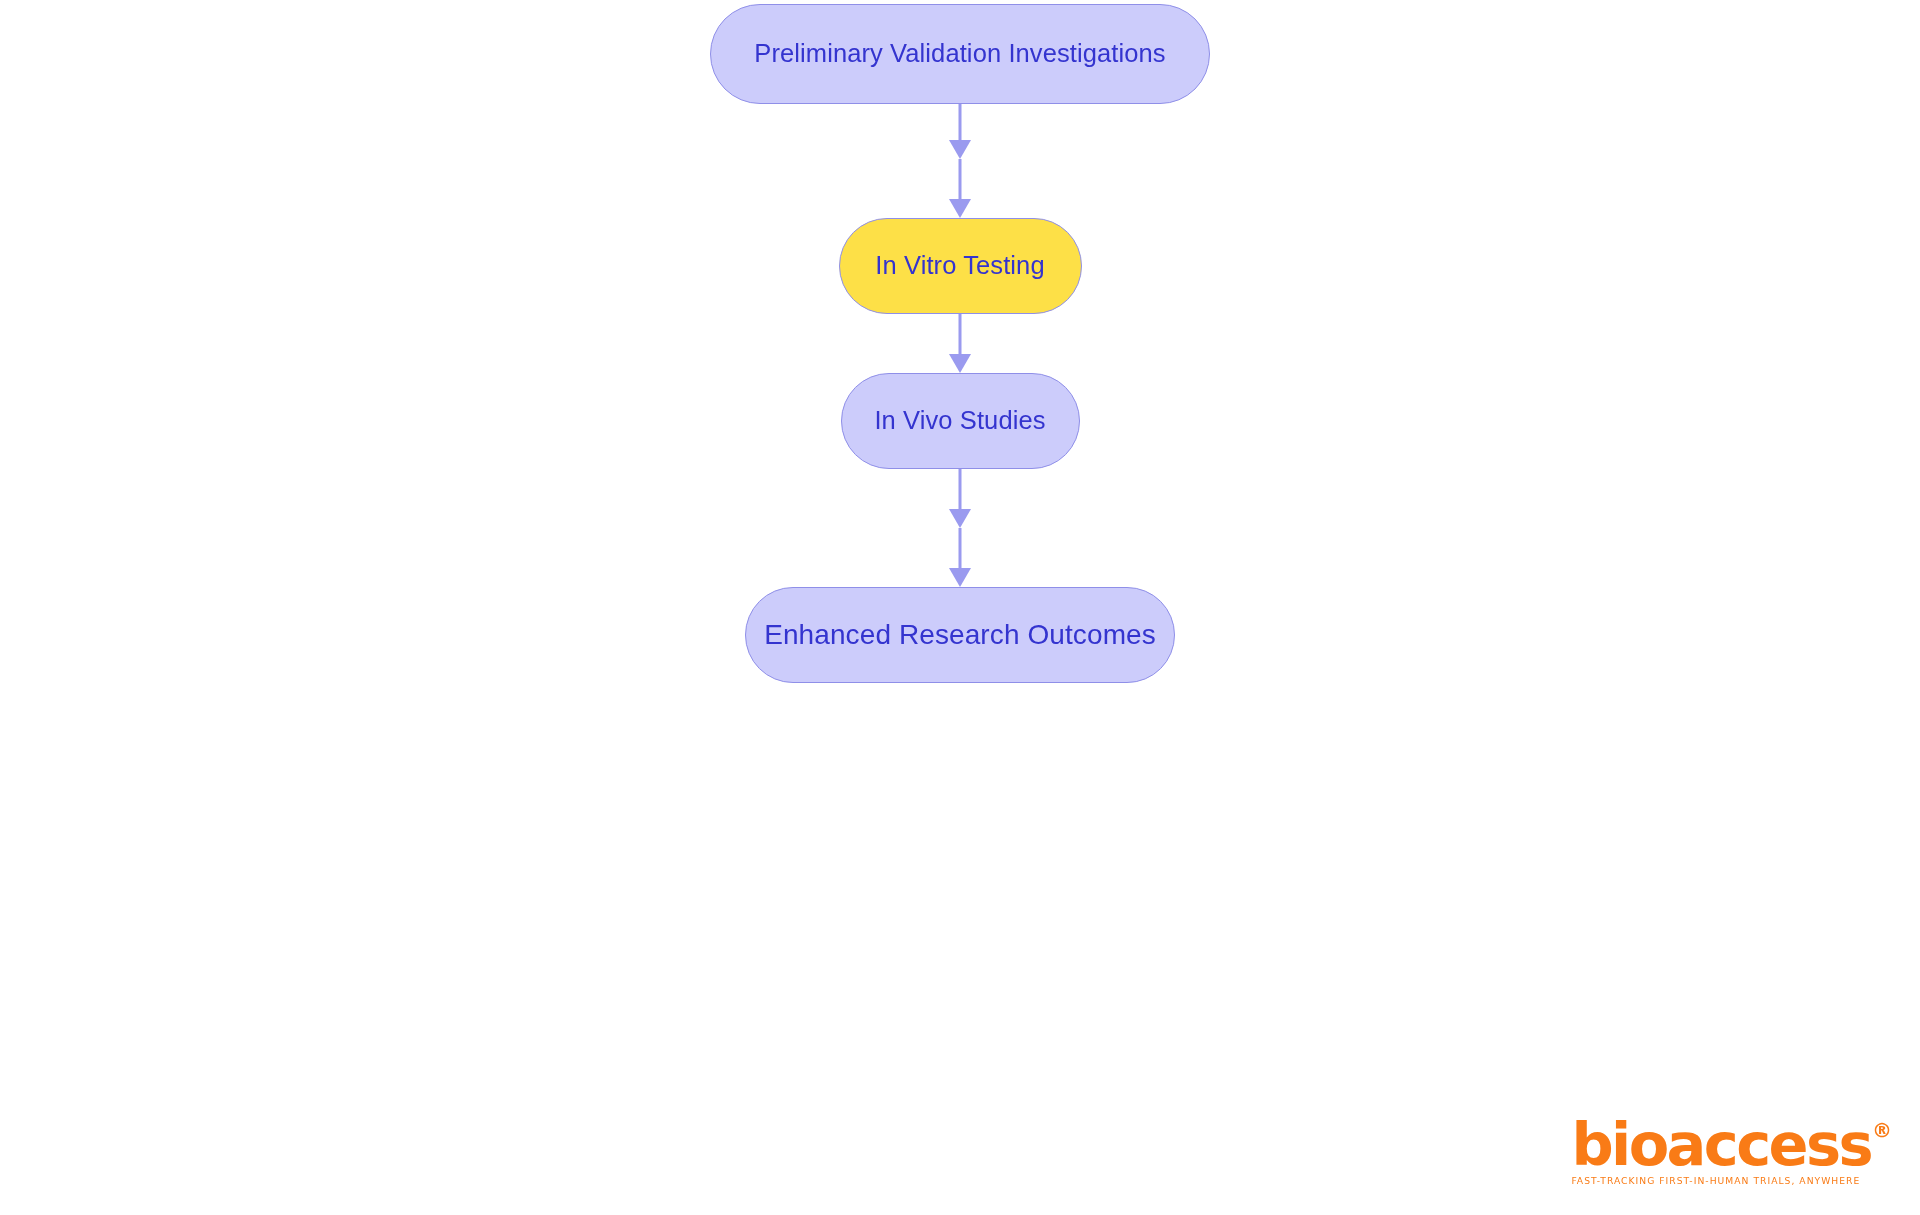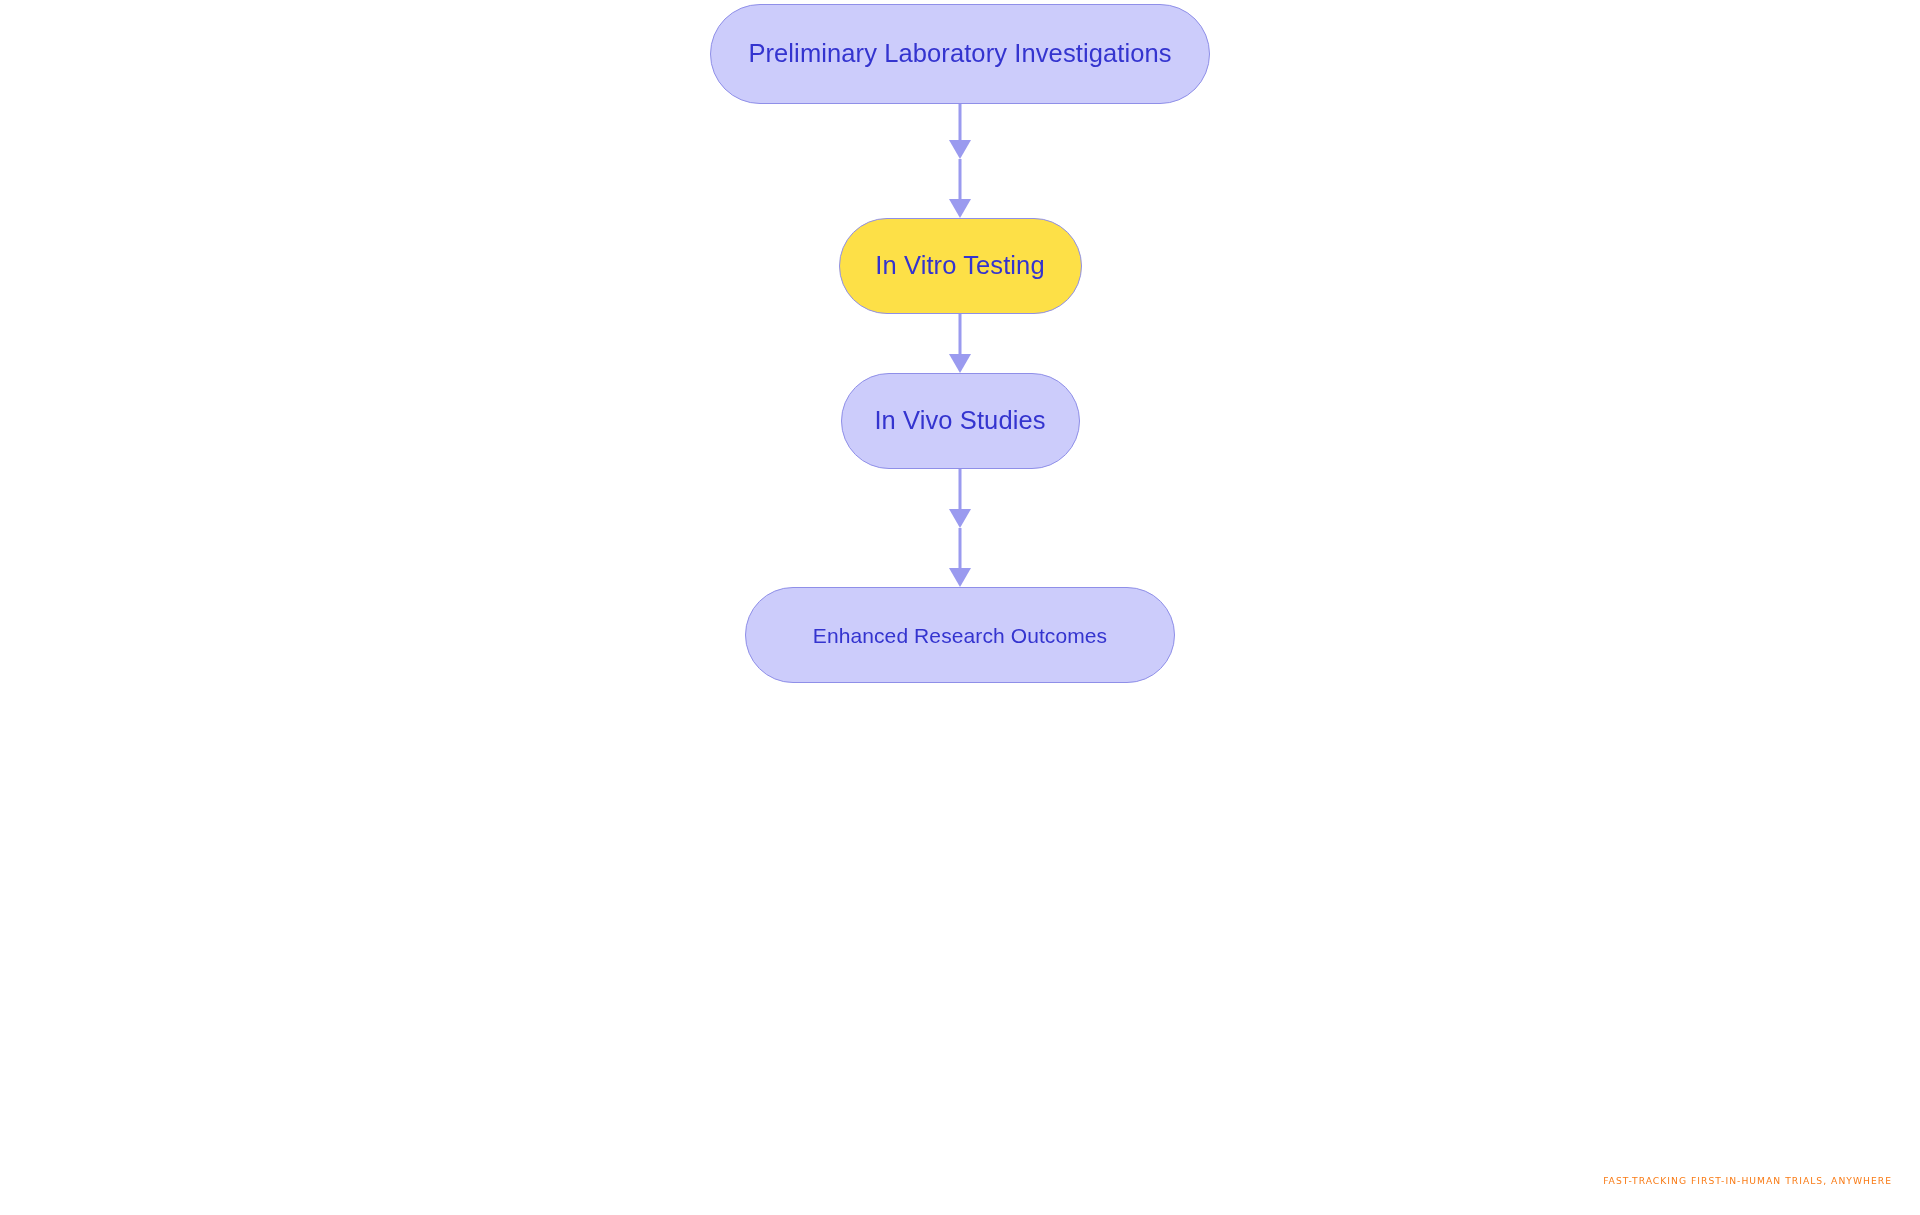--- a/index.html
+++ b/index.html
@@ -146,7 +146,7 @@
   <div class="flow-stack">
 
     <div class="flow-node node-row-0" style="background: rgb(204, 204, 251); border-color: rgb(143, 143, 232); color: rgb(52, 52, 207);">
-      <span class="node-label">Preliminary Laboratory Investigations</span>
+      <span class="node-label">Preliminary Validation Investigations</span>
     </div>
 
     <div class="flow-connector">

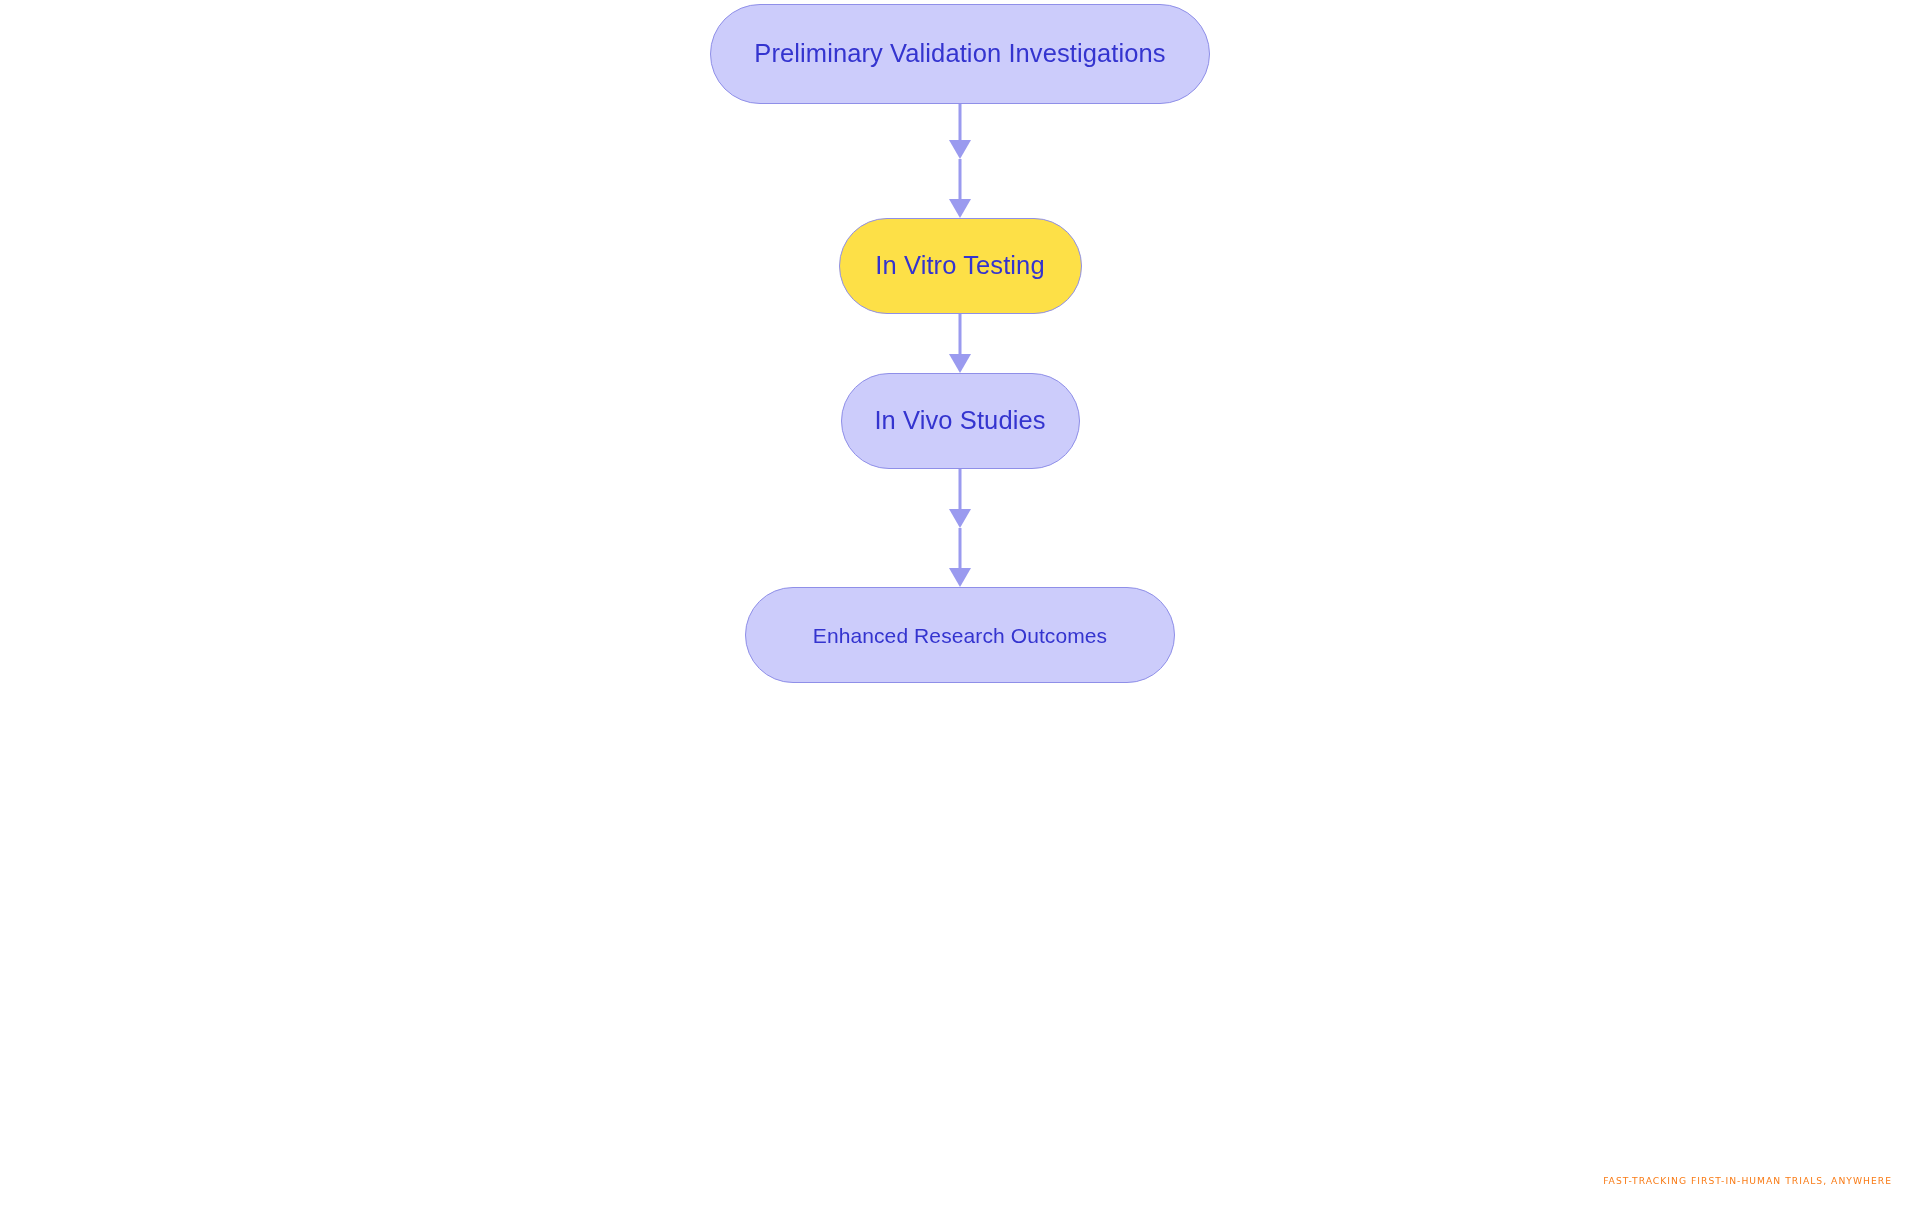--- a/index.html
+++ b/index.html
@@ -63,7 +63,7 @@
   .node-row-2 { width: 243px;  height: 96px;  font-size: 25.5px; }
   .node-row-3 { width: 239px;  height: 96px;  font-size: 25.5px; }
   .node-row-4 { width: 292px;  height: 96px;  font-size: 25.5px; }
-  .node-row-5 { width: 430px;  height: 96px;  font-size: 21px; }
+  .node-row-5 { width: 430px;  height: 96px;  font-size: 28px; }
 
   
   .flow-connector {

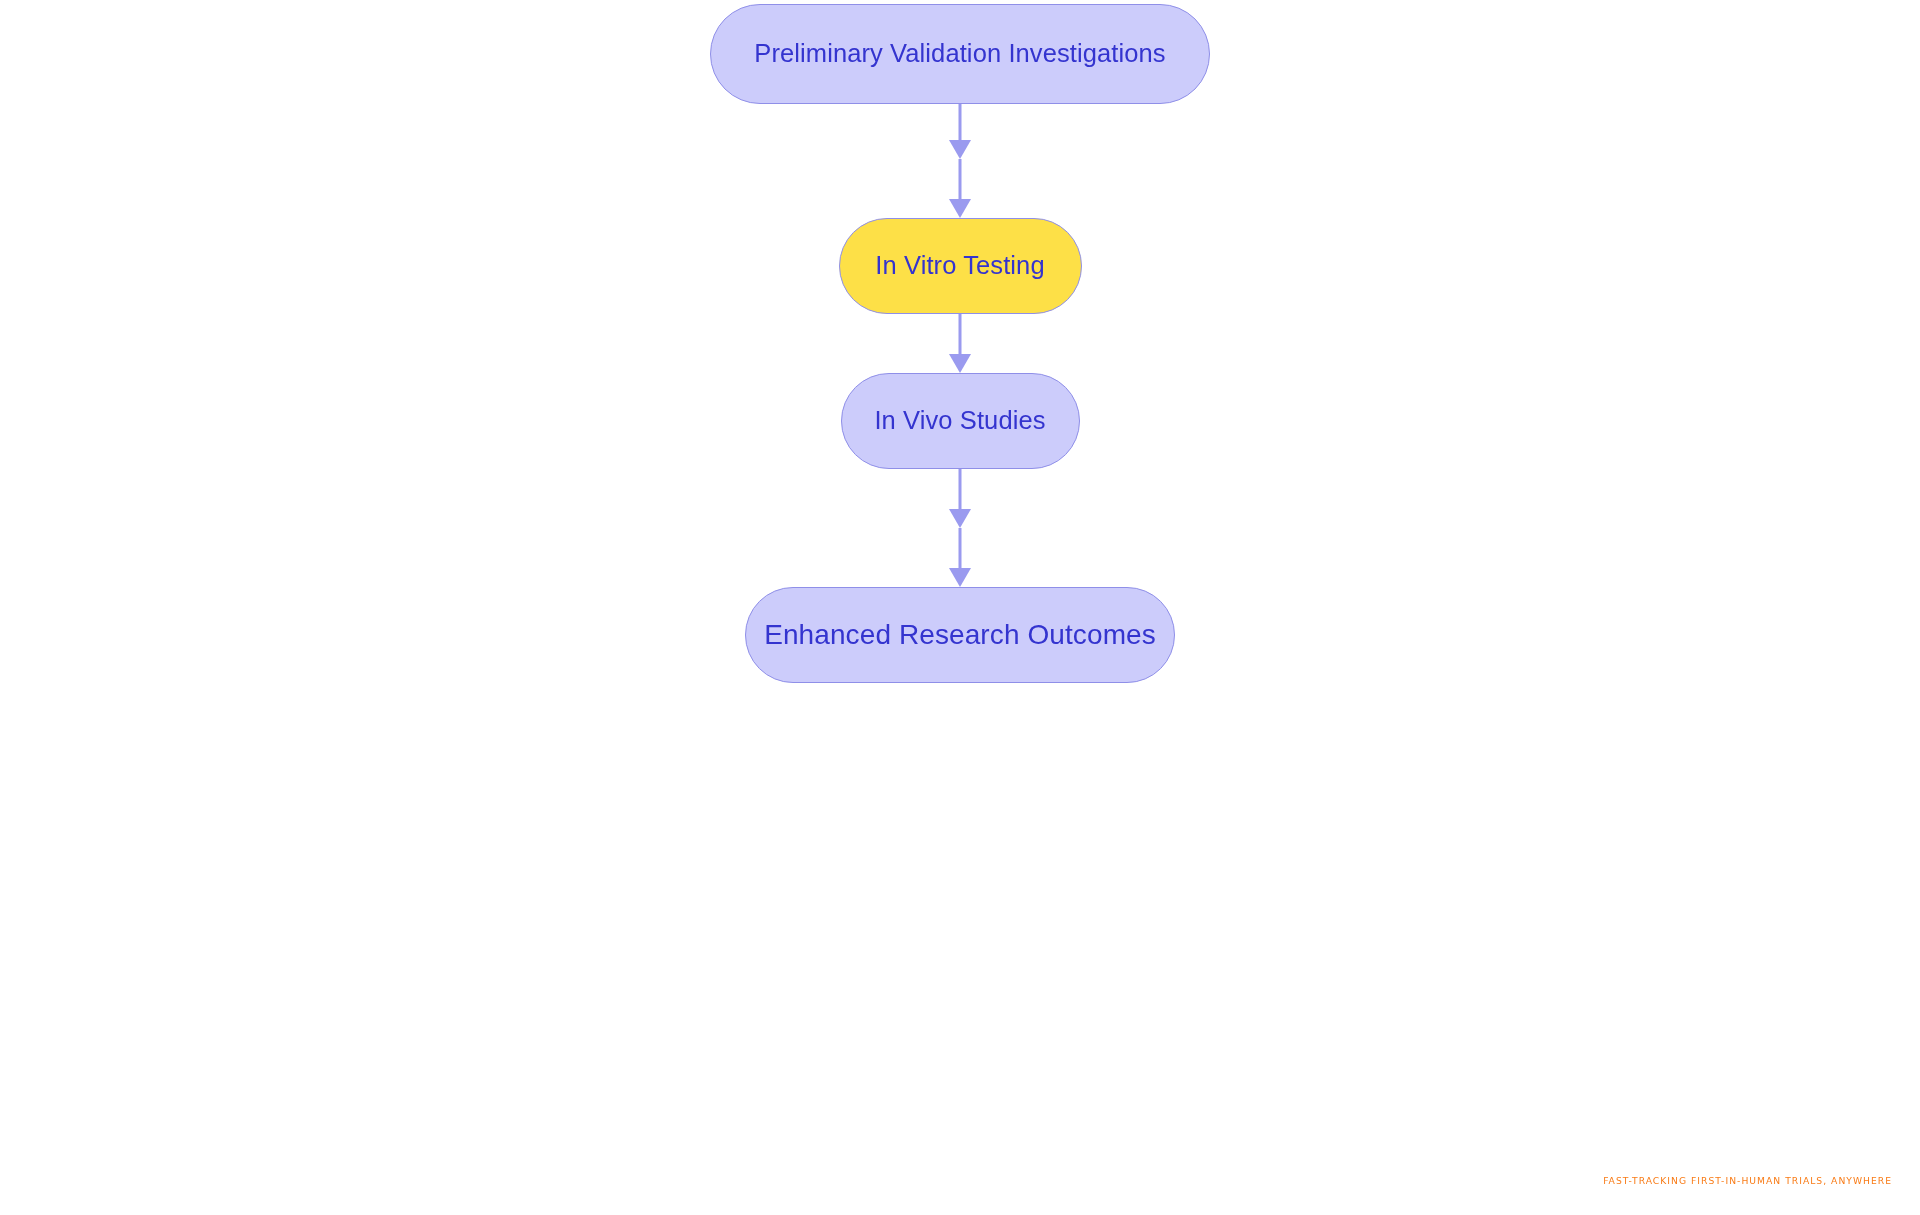--- a/index.html
+++ b/index.html
@@ -191,6 +191,10 @@
   </div>
 
   <div id="brand-logo">
+    <div class="logo-wordmark-row">
+      <span class="logo-wordmark" style="color: rgb(249, 123, 22);">bioaccess</span>
+      <span class="logo-reg" style="color: rgb(249, 123, 22);">®</span>
+    </div>
     <div class="logo-tagline" style="color: rgb(249, 123, 22);">FAST-TRACKING FIRST-IN-HUMAN TRIALS, ANYWHERE</div>
   </div>
 

